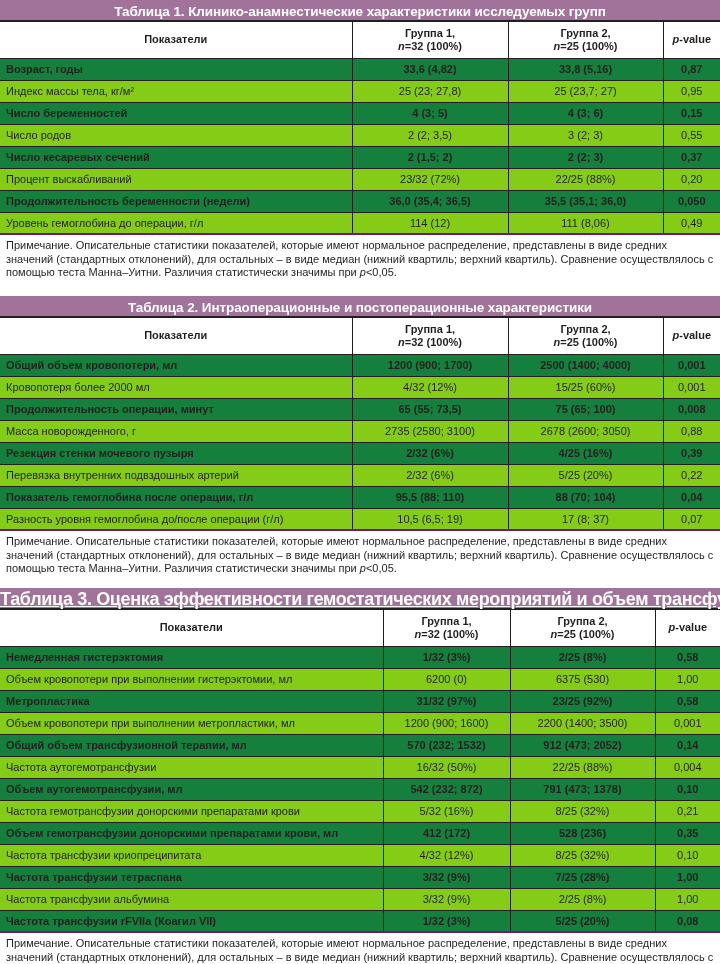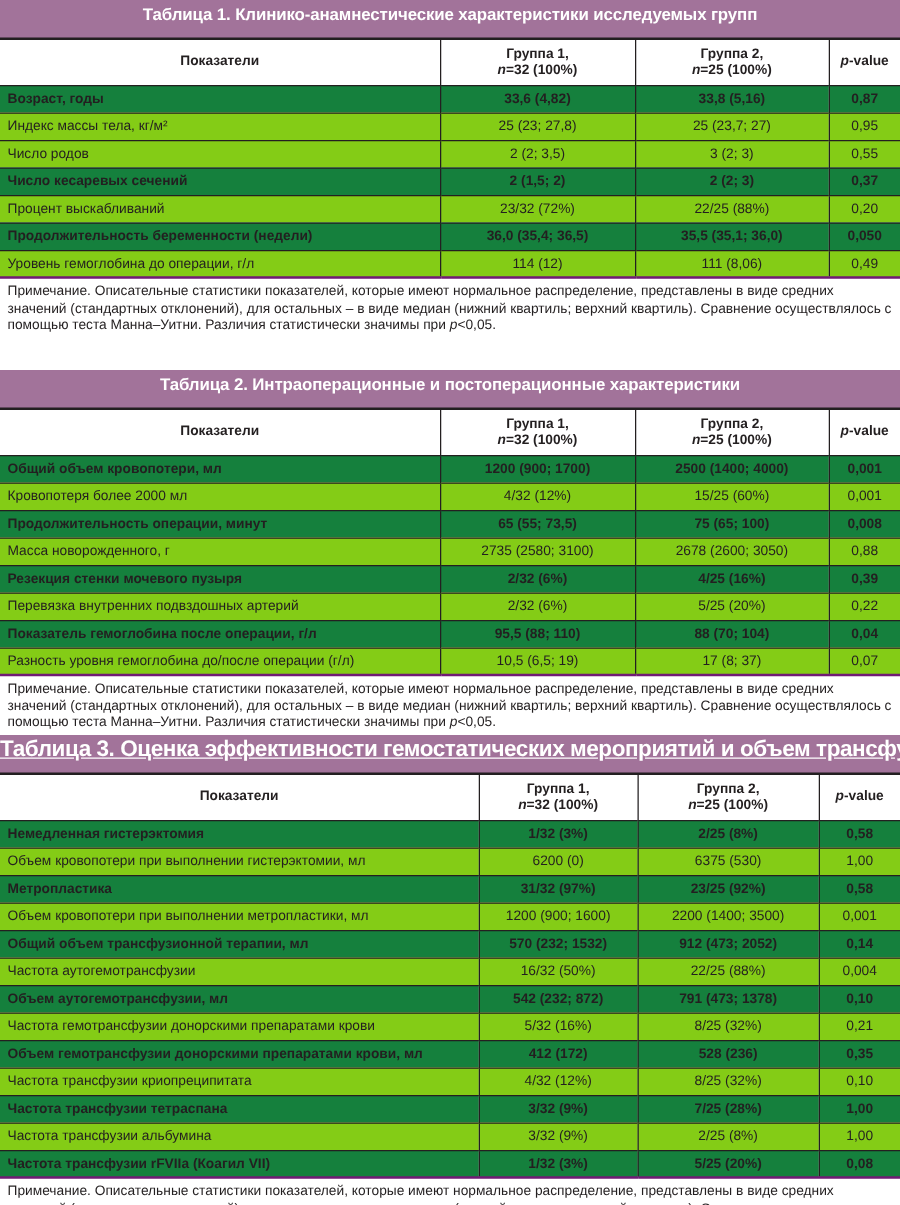--- a/index.html
+++ b/index.html
@@ -8,7 +8,7 @@
   .tbl-block { position: absolute; left: 0; width: 720px; }
   .tbl-title {
     background: #a2739a; color: #ffffff; font-weight: bold;
-    font-size: 13.5px; text-align: center; height: 32px; line-height: 23px;
+    font-size: 13.5px; text-align: center; height: 22px; line-height: 23px;
     border-bottom: 2px solid #231f20; letter-spacing: -0.1px; white-space: nowrap;
   }
   table { border-collapse: collapse; width: 720px; table-layout: fixed; }

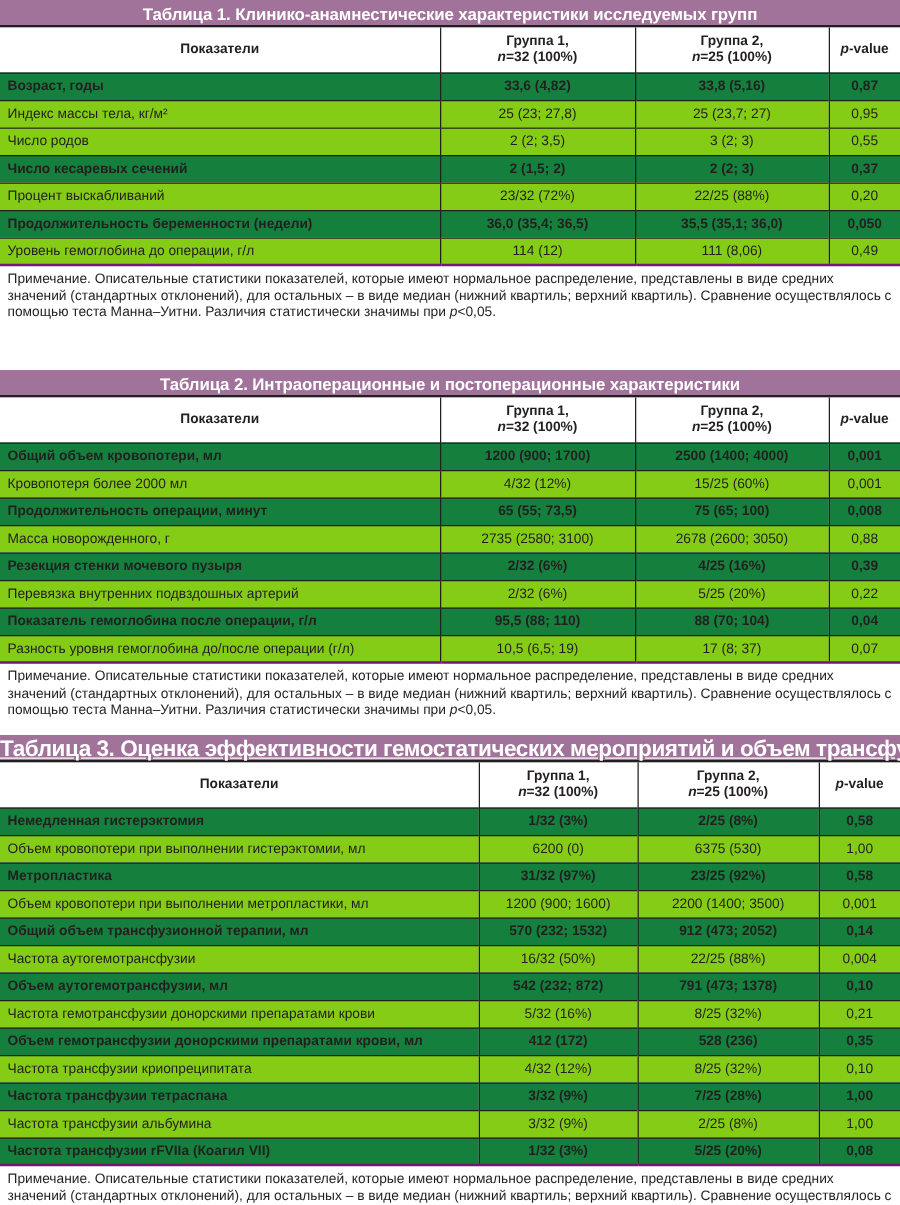--- a/index.html
+++ b/index.html
@@ -68,6 +68,12 @@
           <td>25 (23,7; 27)</td>
           <td>0,95</td>
         </tr>
+        <tr class="odd">
+          <td class="label">Число беременностей</td>
+          <td>4 (3; 5)</td>
+          <td>4 (3; 6)</td>
+          <td>0,15</td>
+        </tr>
         <tr class="even">
           <td class="label">Число родов</td>
           <td>2 (2; 3,5)</td>

